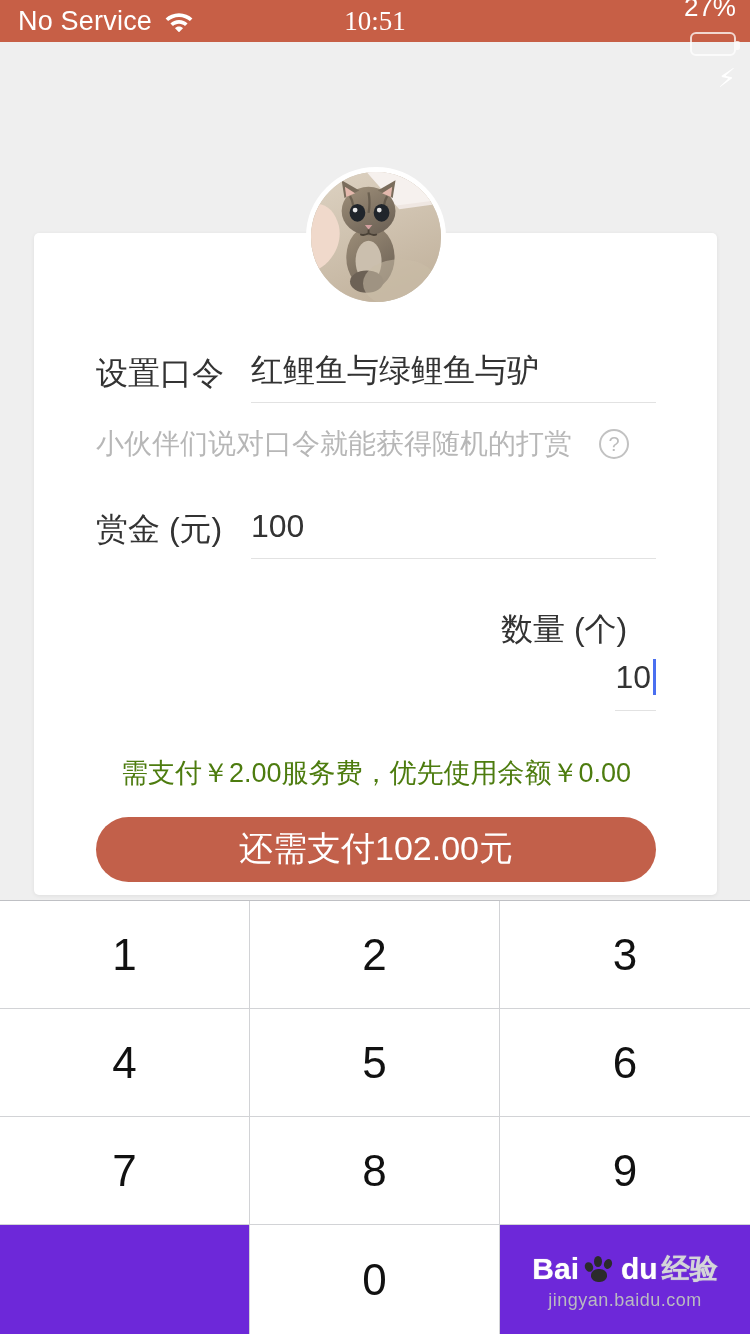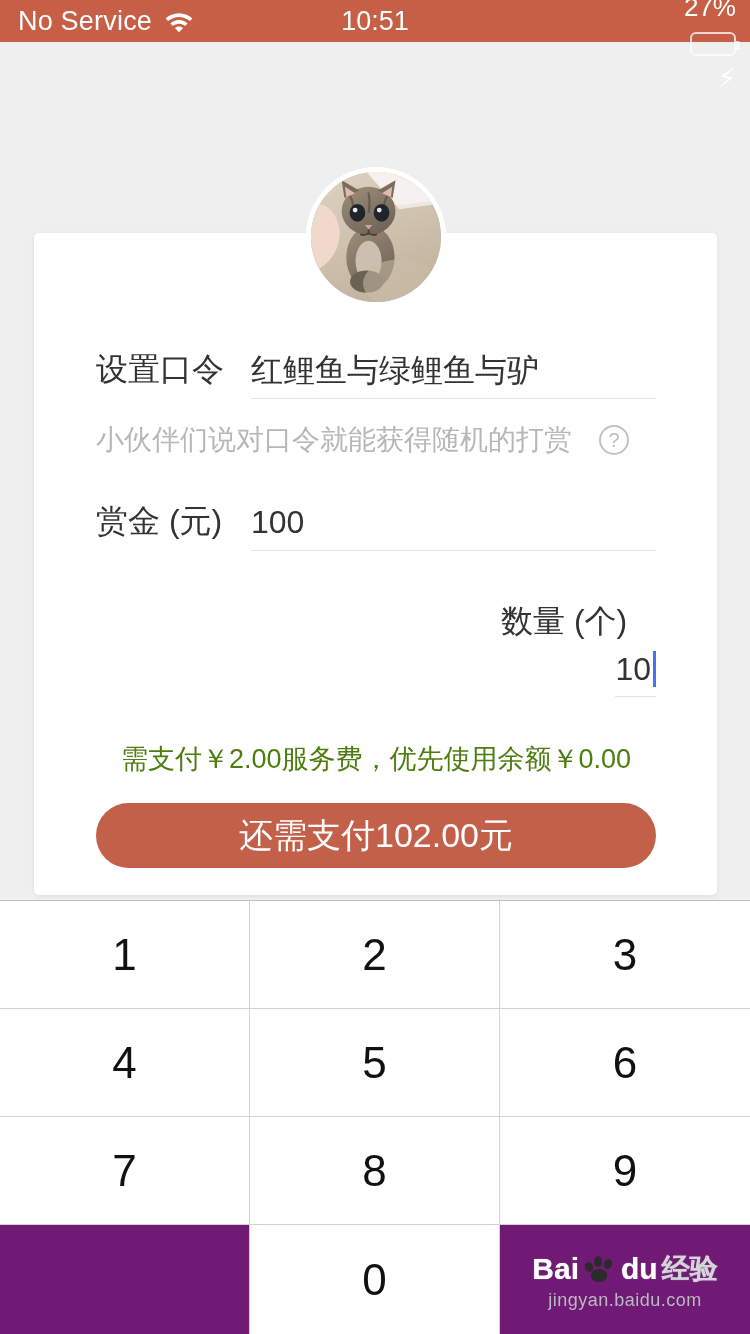--- a/index.html
+++ b/index.html
@@ -20,7 +20,7 @@
   }
   .sb-left{ position:absolute; left:18px; display:flex; align-items:center; gap:12px; }
   .sb-carrier{ font-size:27px; letter-spacing:0.2px; }
-  .sb-center{ position:absolute; left:0; width:750px; text-align:center; font-size:27px; font-weight:500; }
+  .sb-center{ position:absolute; left:0; width:750px; text-align:center; font-size:27px; font-weight:500;font-family:Liberation Serif, serif; }
   .sb-right{ position:absolute; right:14px; display:flex; align-items:flex-end; gap:9px;flex-direction:column; }
   .sb-pct{ font-size:26px; }
   .wifi{ width:30px; height:22px; position:relative; }

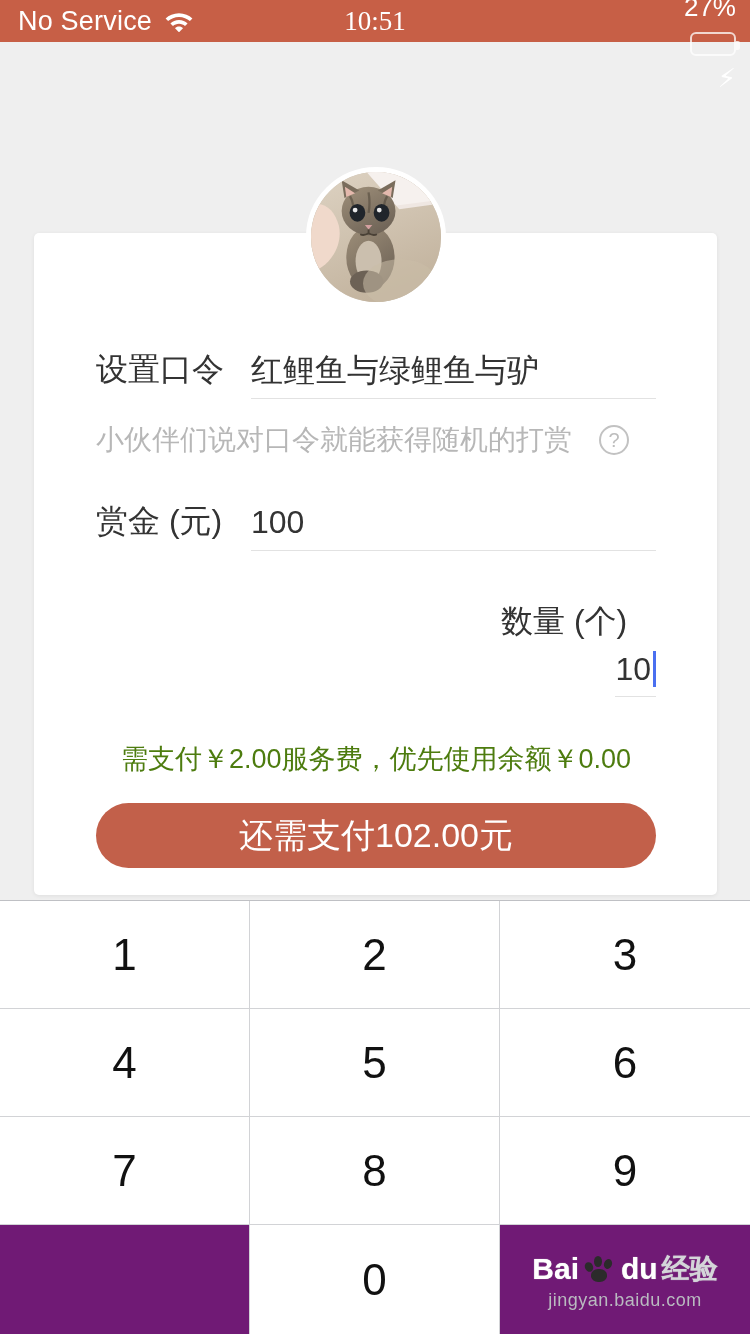--- a/index.html
+++ b/index.html
@@ -85,7 +85,7 @@
   }
   .row .field{
     flex:1; border-bottom:1px solid #e2e2e2;
-    font-size:32px; color:#333; line-height:1.1;
+    padding-bottom:14px; font-size:32px; color:#333; line-height:1.1;
     min-height:46px; position:relative;
   }
   .hint{

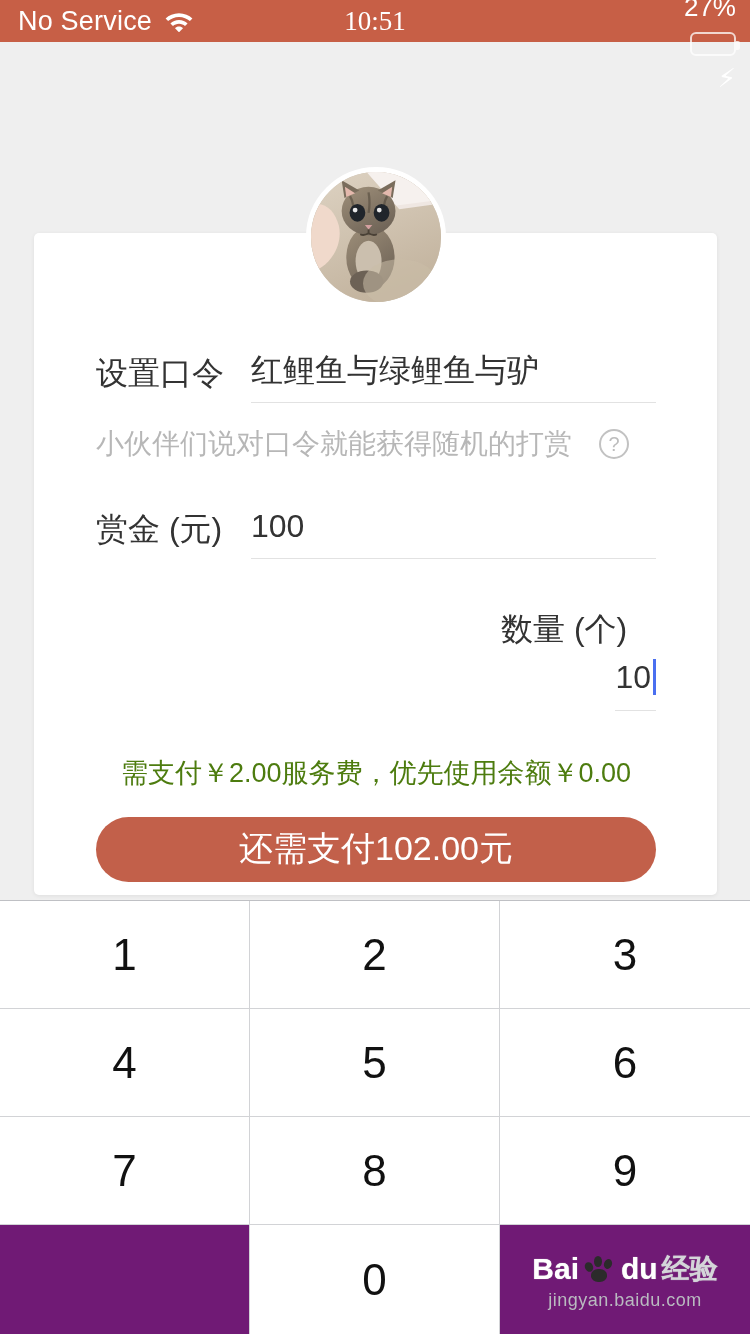--- a/index.html
+++ b/index.html
@@ -129,7 +129,7 @@
     cursor:pointer; user-select:none;
   }
   .key:nth-child(3n){ border-right:none; }
-  .key.grey{ background:#701a75; }
+  .key.grey{ background:#6d28d9; }
   .key.last{ border-bottom:none; }
   .watermark{
     position:relative; width:100%; height:100%;

